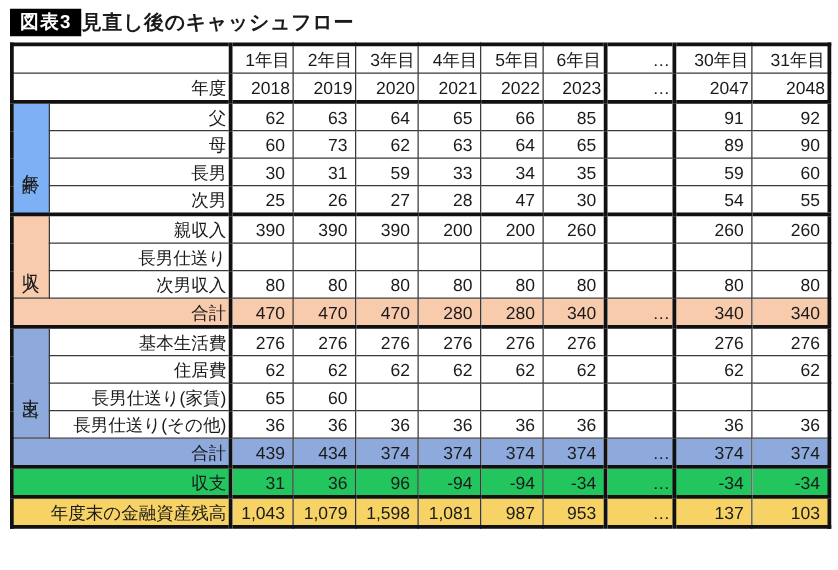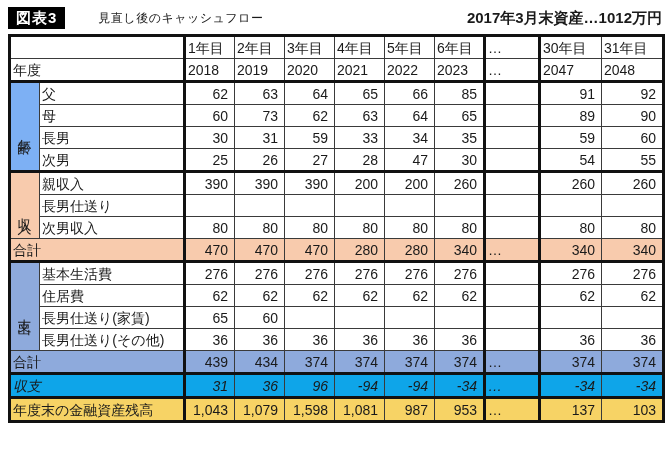--- a/index.html
+++ b/index.html
@@ -11,7 +11,6 @@
   .figure-header{
     display:flex;align-items:center;
     padding:7px 8px 5px 8px;
-    gap:23px;
   }
   .badge{
     background:#000;color:#fff;font-weight:bold;font-size:15px;

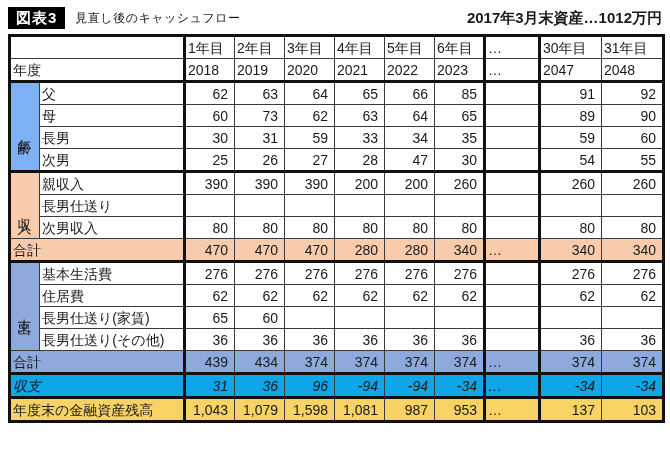--- a/index.html
+++ b/index.html
@@ -16,7 +16,7 @@
     background:#000;color:#fff;font-weight:bold;font-size:15px;
     padding:3px 8px 4px 8px;line-height:1;letter-spacing:1px;
   }
-  .title{font-size:12px;font-weight:normal;margin-left:10px;letter-spacing:0.5px;}
+  .title{font-size:16px;font-weight:bold;letter-spacing:0.5px;}
   .note{margin-left:auto;font-size:15px;font-weight:bold;}
   table{
     border-collapse:collapse;table-layout:fixed;

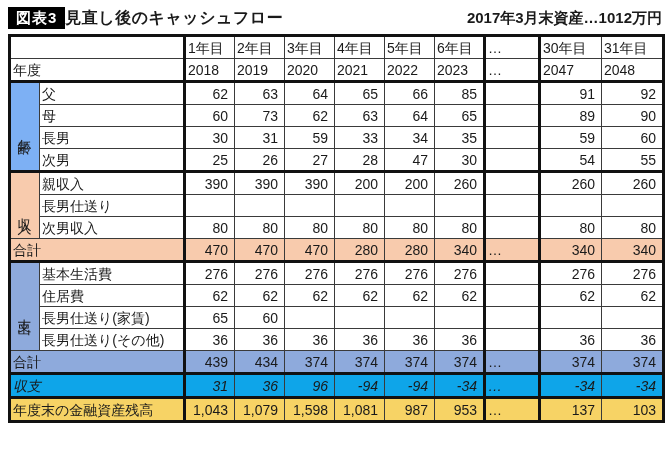--- a/index.html
+++ b/index.html
@@ -49,7 +49,6 @@
 <div class="figure-header">
   <span class="badge">図表3</span>
   <span class="title">見直し後のキャッシュフロー</span>
-  <span class="note">2017年3月末資産…1012万円</span>
 </div>
 
 <table>

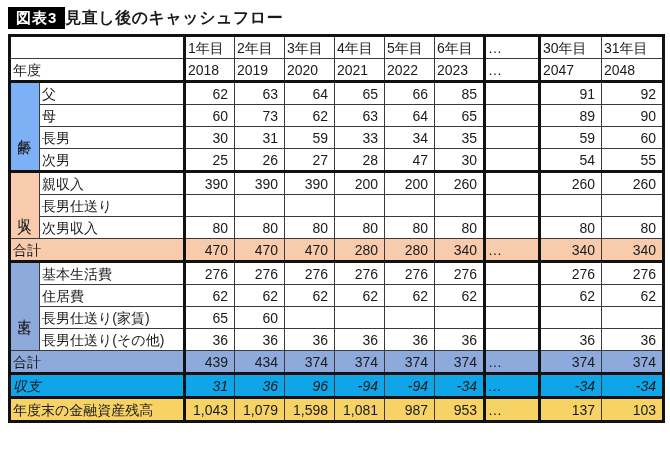--- a/index.html
+++ b/index.html
@@ -27,7 +27,7 @@
     border:1px solid #3a3a3a;height:21px;padding:0 6px;
     overflow:hidden;white-space:nowrap;line-height:1;
   }
-  .ctr{text-align:left;padding:0 2px;}
+  .ctr{text-align:right;padding:0 2px;}
   .num{text-align:right;}
   .bl2{border-left:3px solid #111;}
   .br2{border-right:3px solid #111;}

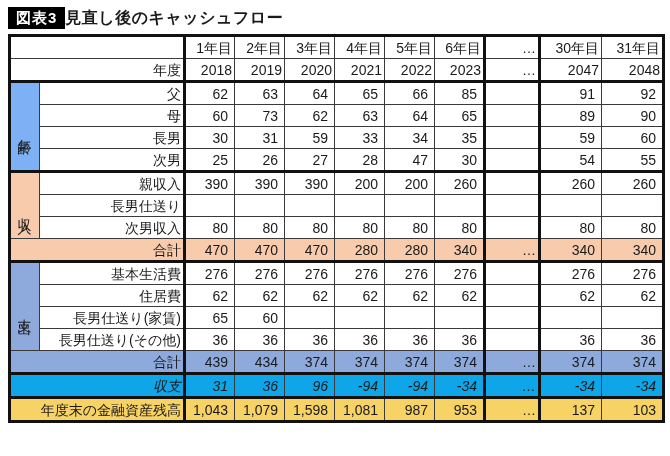--- a/index.html
+++ b/index.html
@@ -40,7 +40,7 @@
   .bg-age{background:#7DB0F4;}
   .bg-income{background:#F8CBAD;}
   .bg-expense{background:#8EAADC;}
-  .bg-balance{background:#0ea5e9;font-style:italic;}
+  .bg-balance{background:#22c55e;}
   .bg-assets{background:#F7D365;margin-top:31px;}
 </style>
 </head>

